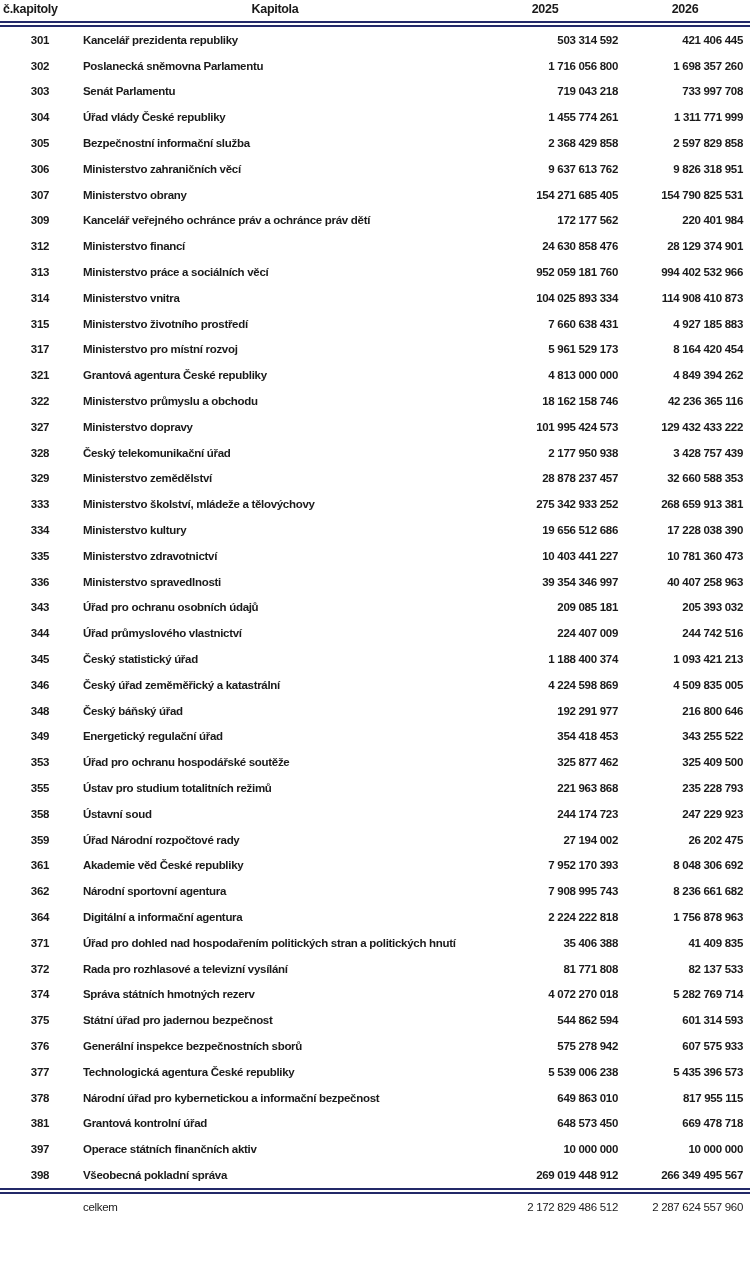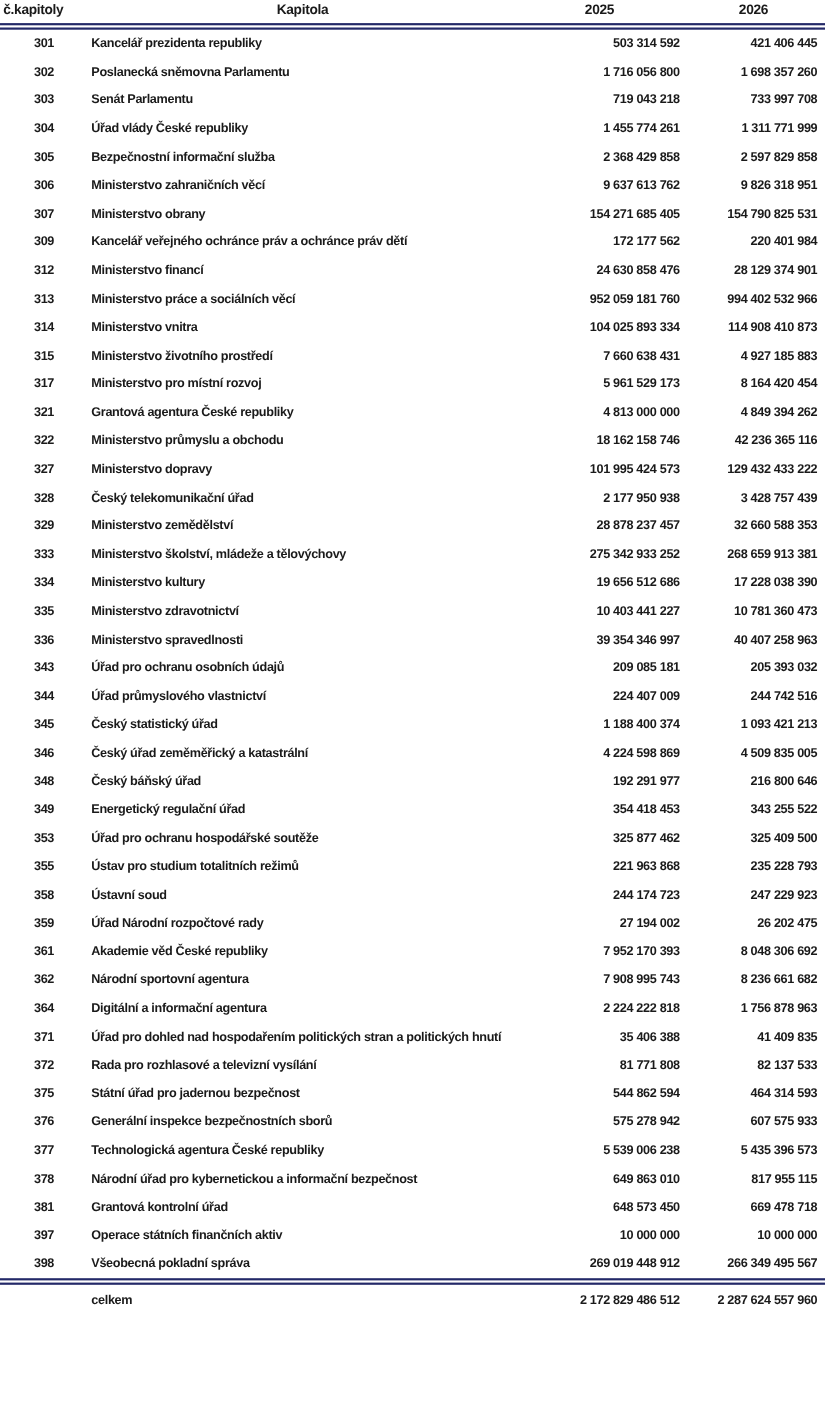--- a/index.html
+++ b/index.html
@@ -308,6 +308,12 @@
     <td class="y2026">82 137 533</td>
   </tr>
       <tr>
+    <td class="no">374</td>
+    <td class="name">Správa státních hmotných rezerv</td>
+    <td class="y2025">4 072 270 018</td>
+    <td class="y2026">5 282 769 714</td>
+  </tr>
+      <tr>
     <td class="no">375</td>
     <td class="name">Státní úřad pro jadernou bezpečnost</td>
     <td class="y2025">544 862 594</td>

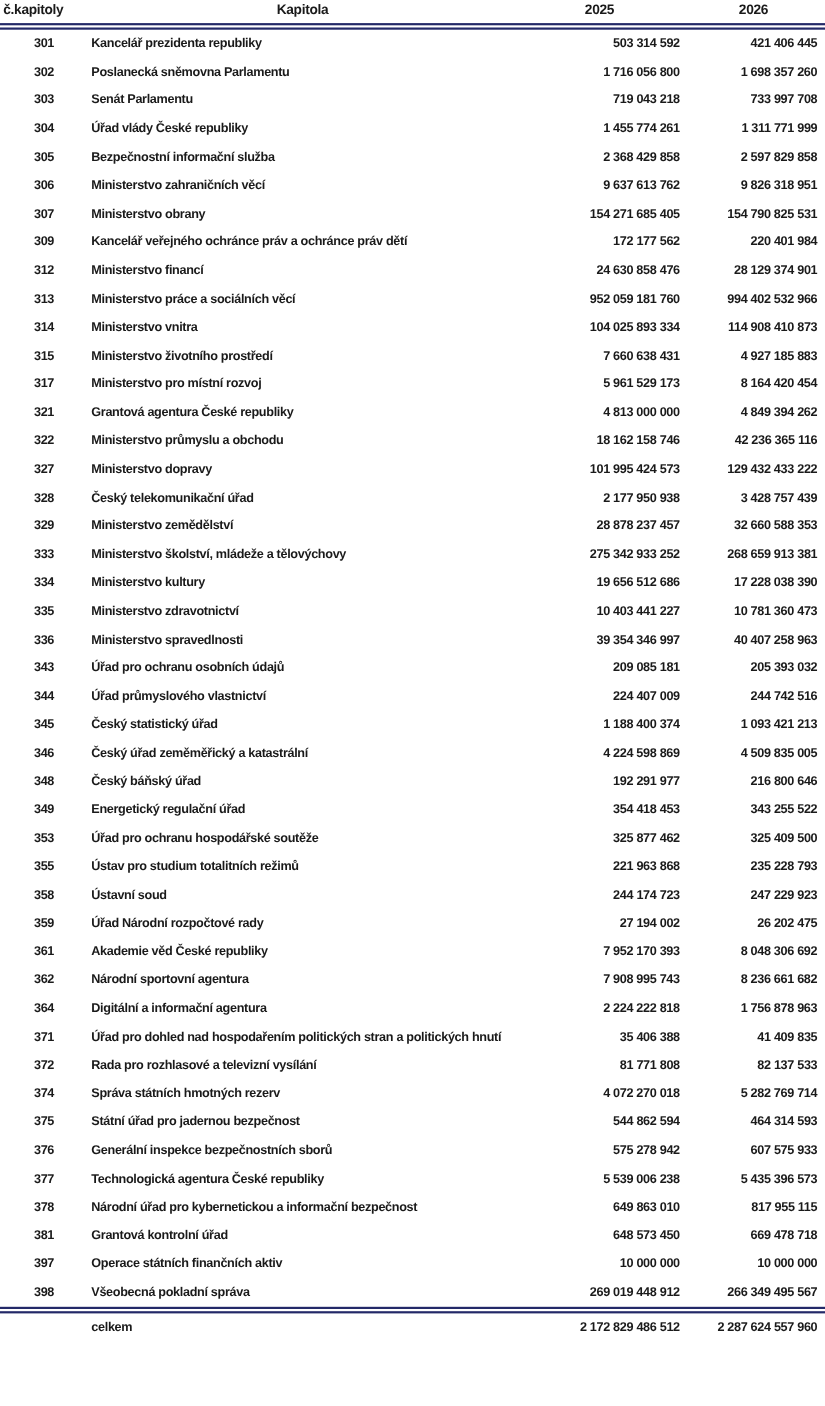--- a/index.html
+++ b/index.html
@@ -317,7 +317,7 @@
     <td class="no">375</td>
     <td class="name">Státní úřad pro jadernou bezpečnost</td>
     <td class="y2025">544 862 594</td>
-    <td class="y2026">464 314 593</td>
+    <td class="y2026">601 314 593</td>
   </tr>
       <tr>
     <td class="no">376</td>

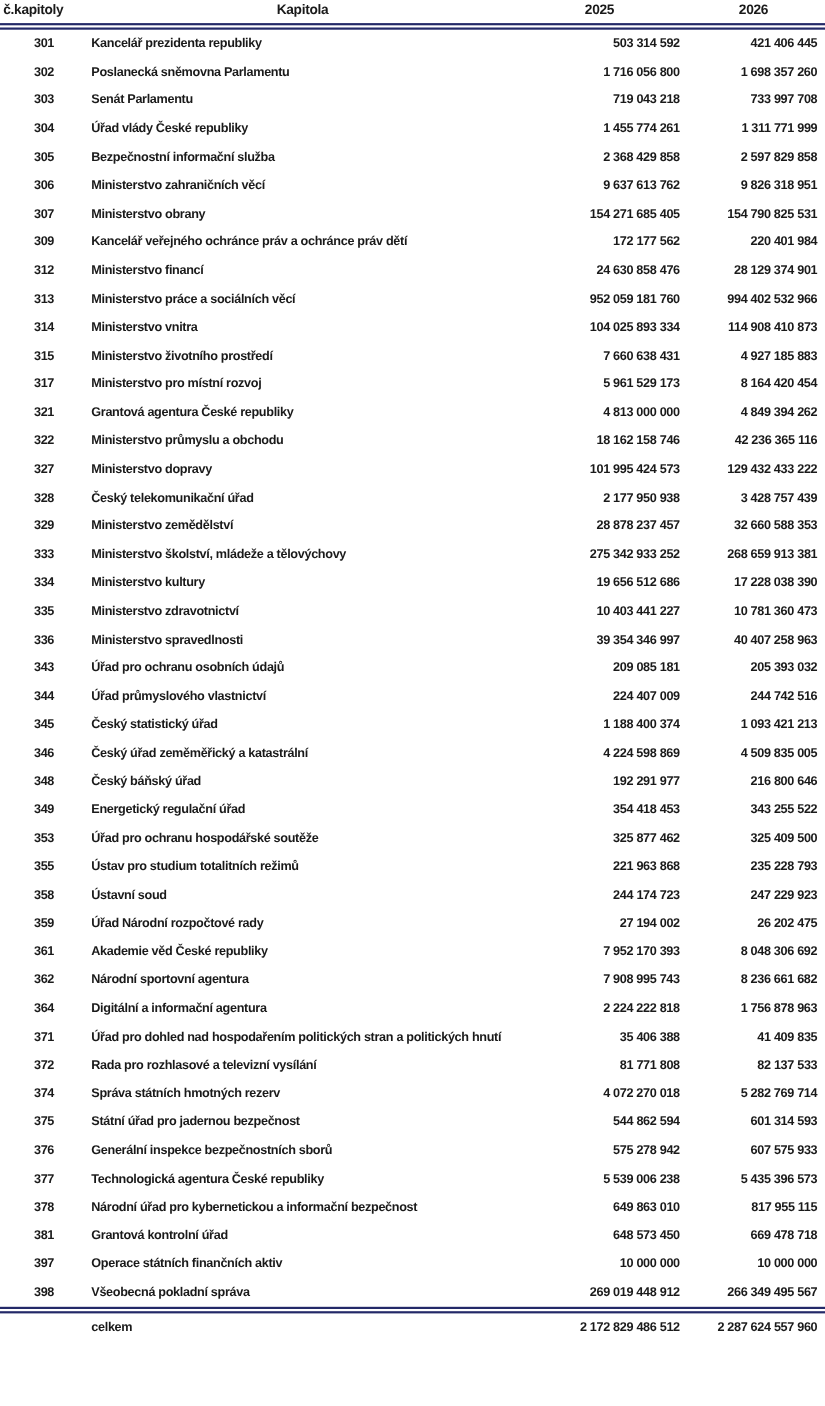--- a/index.html
+++ b/index.html
@@ -54,7 +54,7 @@
 
   tfoot td {
     font-size: 11.5px;
-    font-weight: bold;
+    font-weight: normal;
     letter-spacing: -0.3px;
     height: 27px;
     padding: 0;

